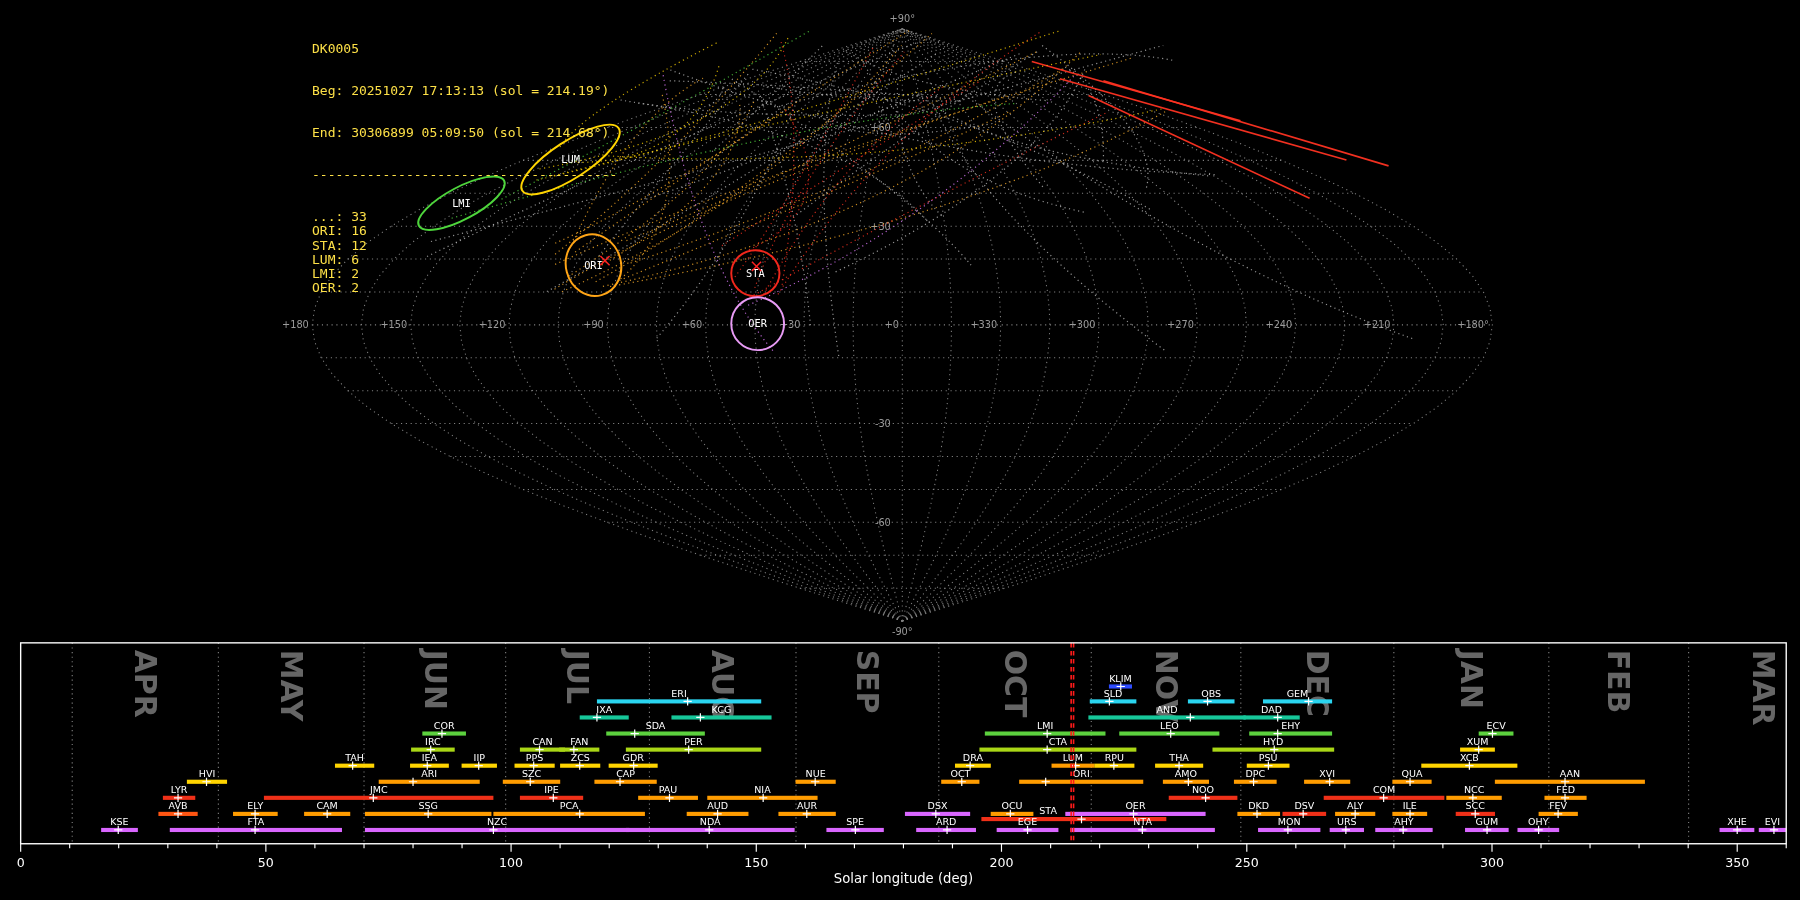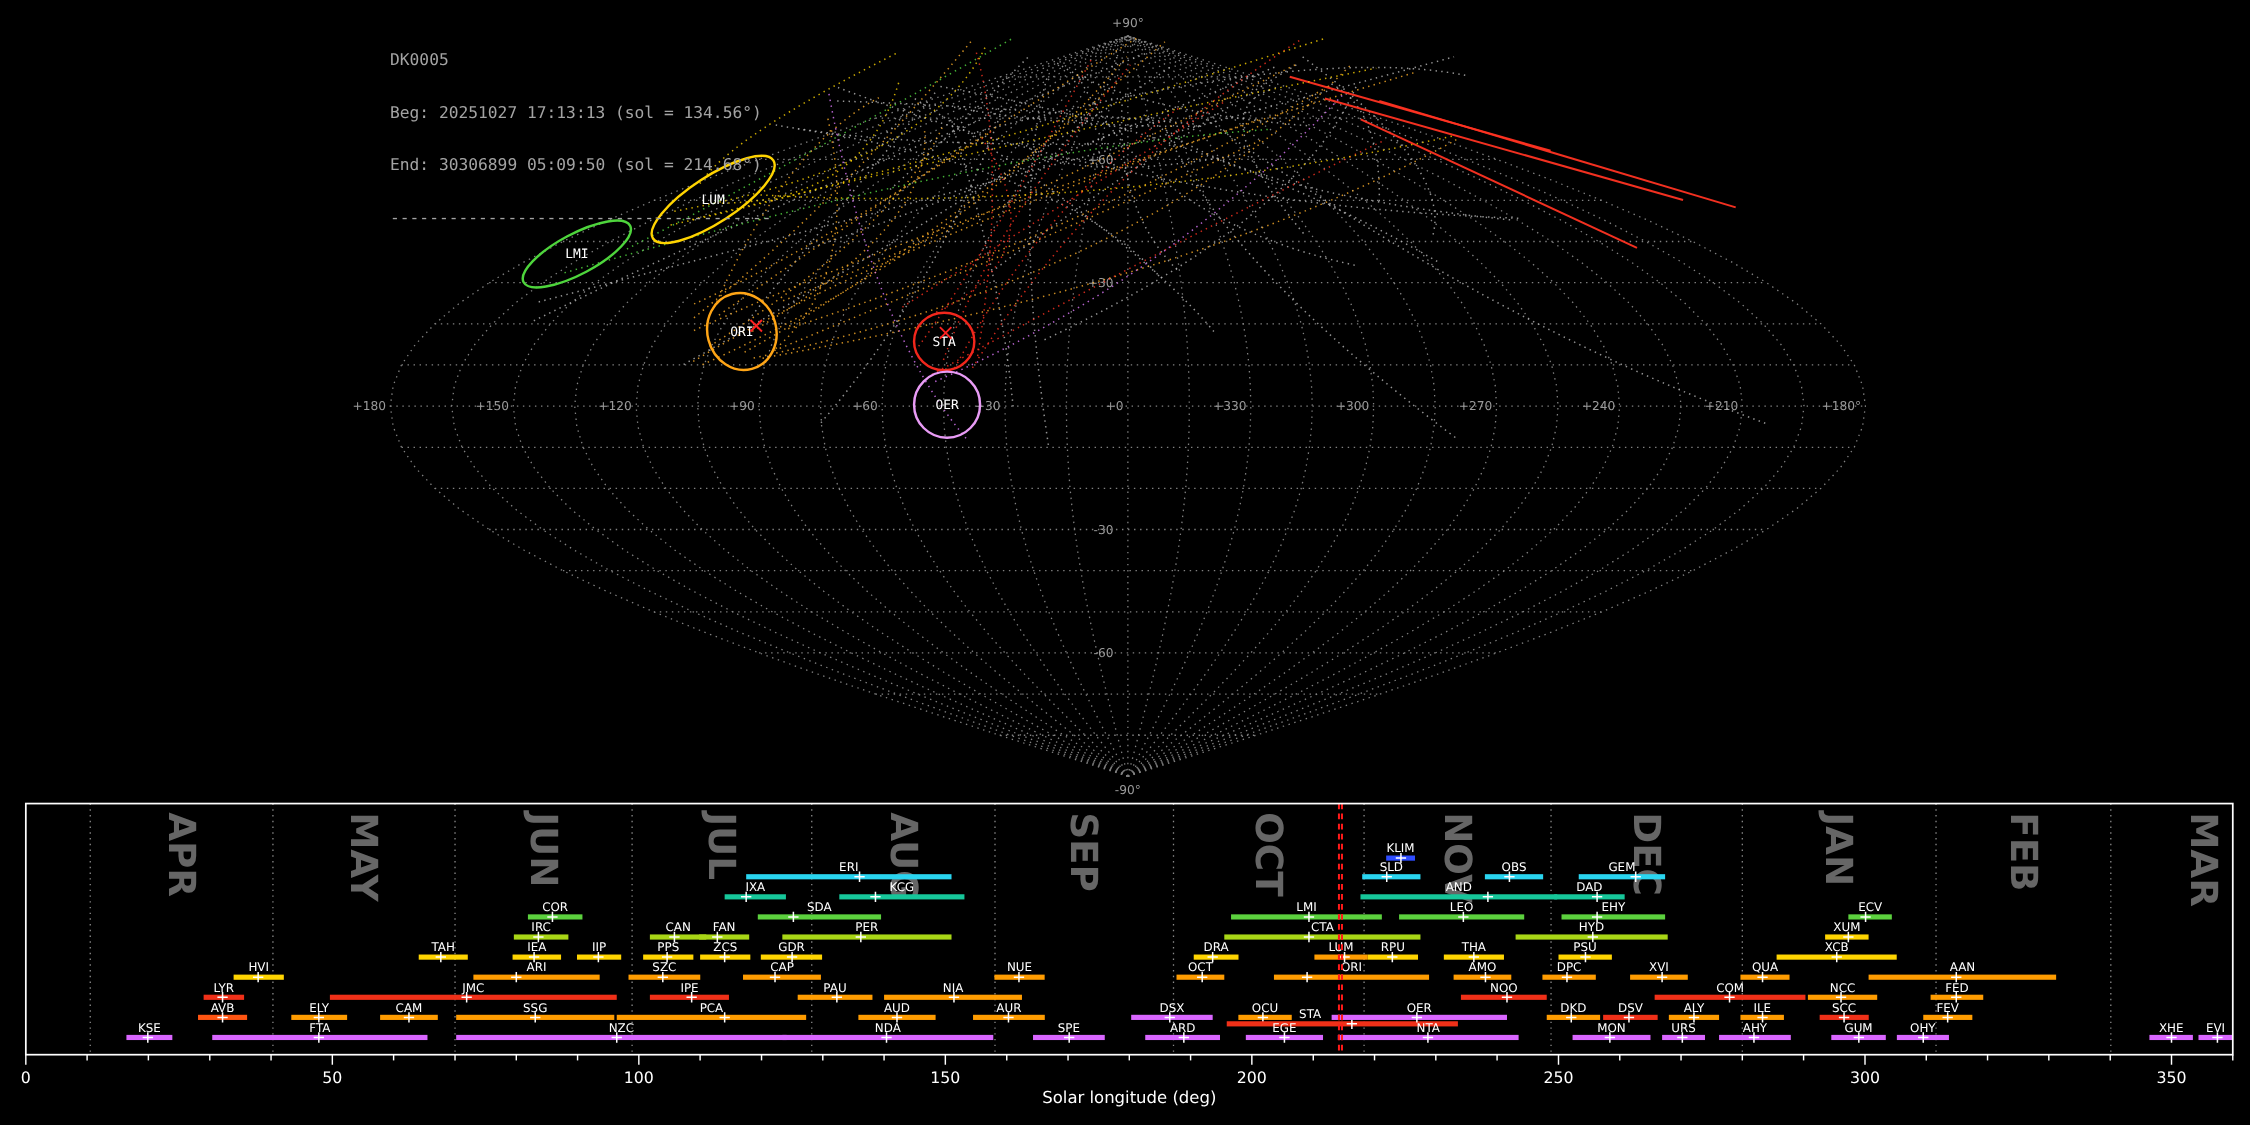--- a/index.html
+++ b/index.html
@@ -6,7 +6,7 @@
   #stage{position:relative;width:1800px;height:900px;background:#000;overflow:hidden;
          font-family:"DejaVu Sans",sans-serif;}
   #plot{position:absolute;left:0;top:0;}
-  #info{position:absolute;left:312px;top:14px;color:#a3a3a3;
+  #info{position:absolute;left:312px;top:14px;color:#fde047;
         font:13px "DejaVu Sans Mono",monospace;line-height:1.08;white-space:pre;}
   #info .line{white-space:pre;}
 </style>

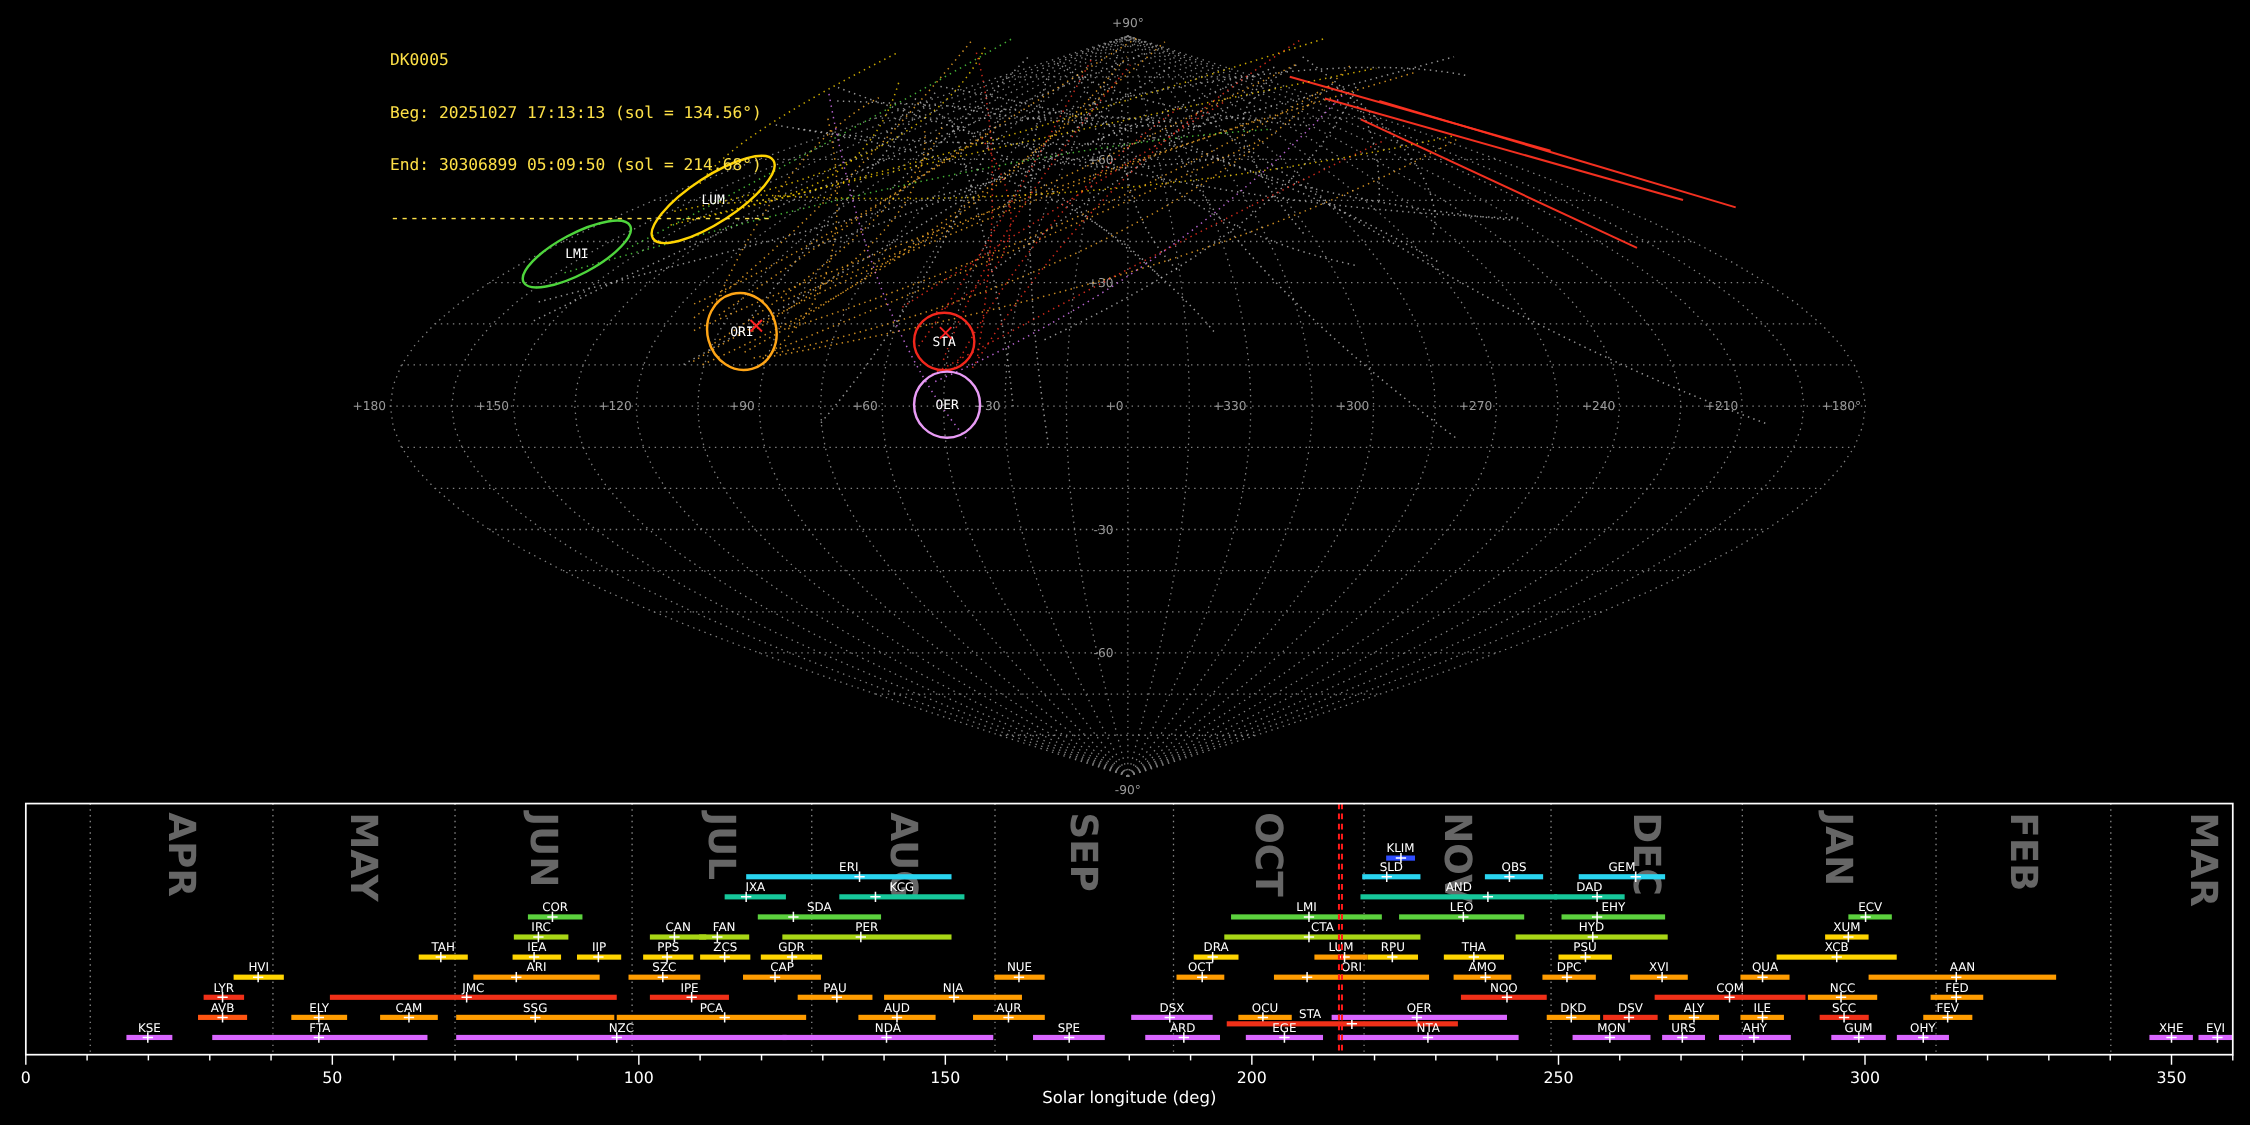--- a/index.html
+++ b/index.html
@@ -512,7 +512,7 @@
     </svg>
   <div id="info">
     <div class="line">DK0005</div>
-    <div class="line">Beg: 20251027 17:13:13 (sol = 134.56°)</div>
+    <div class="line">Beg: 20251027 17:13:13 (sol = 214.19°)</div>
     <div class="line">End: 30306899 05:09:50 (sol = 214.68°)</div>
     <div class="line">---------------------------------------</div>
   </div>

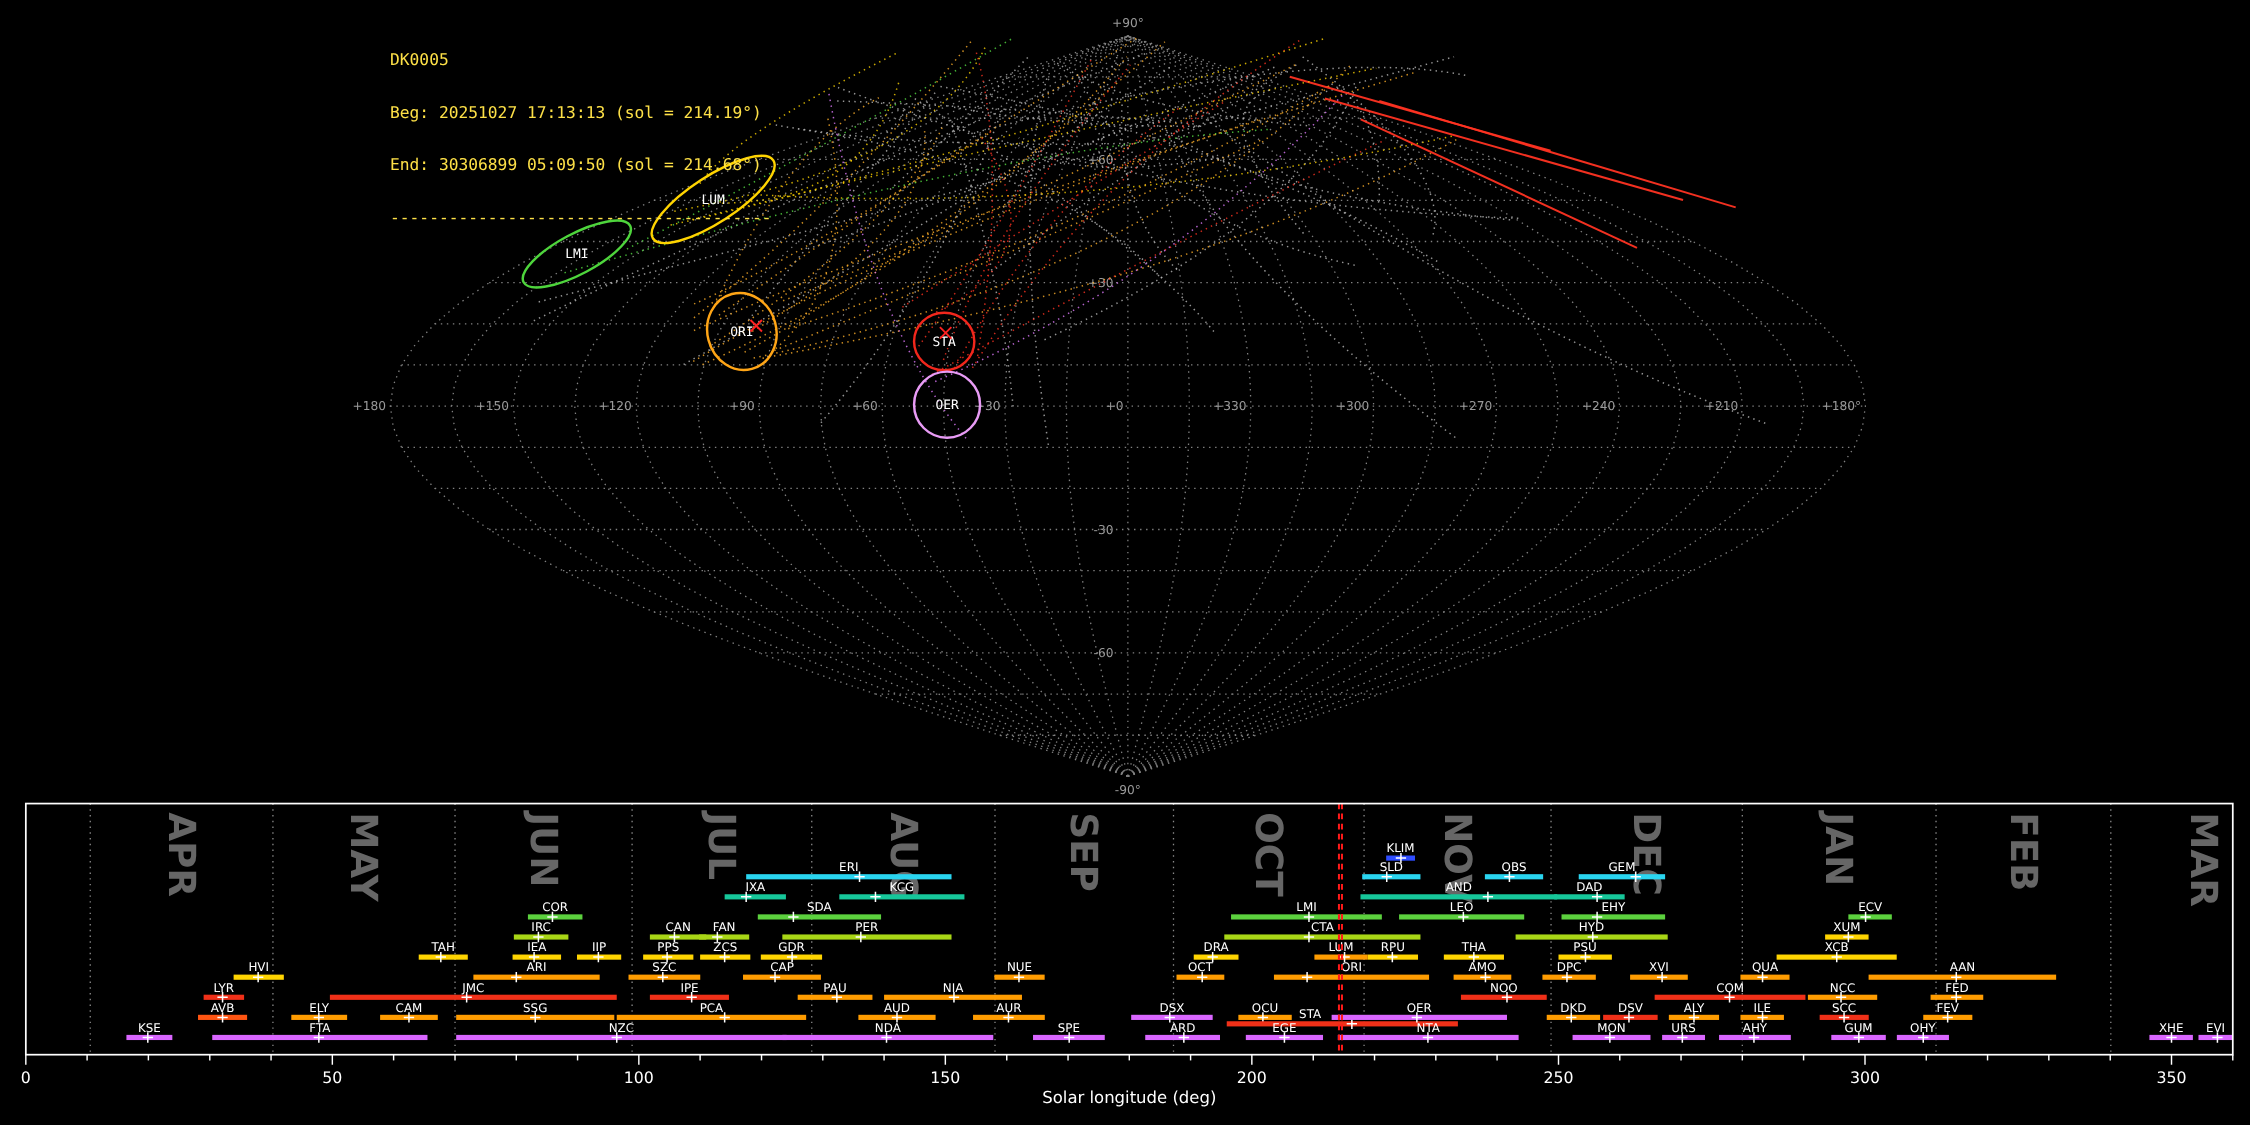--- a/index.html
+++ b/index.html
@@ -515,6 +515,7 @@
     <div class="line">Beg: 20251027 17:13:13 (sol = 214.19°)</div>
     <div class="line">End: 30306899 05:09:50 (sol = 214.68°)</div>
     <div class="line">---------------------------------------</div>
+    <div id="info-counts"><div class="line">...: 33</div><div class="line">ORI: 16</div><div class="line">STA: 12</div><div class="line">LUM: 6</div><div class="line">LMI: 2</div><div class="line">OER: 2</div></div>
   </div>
 </div>
 

